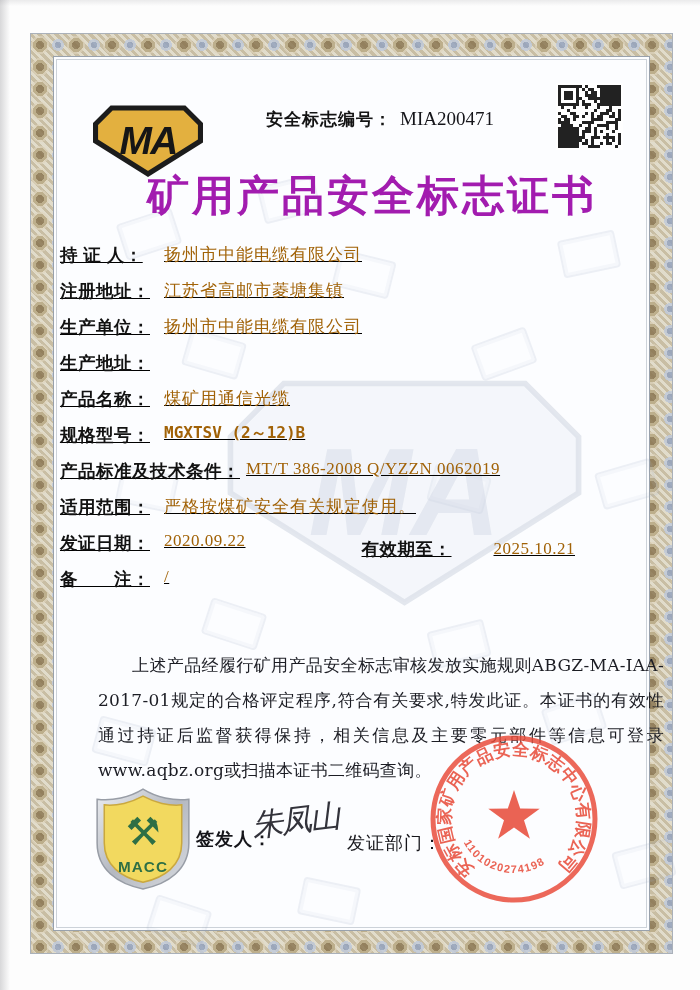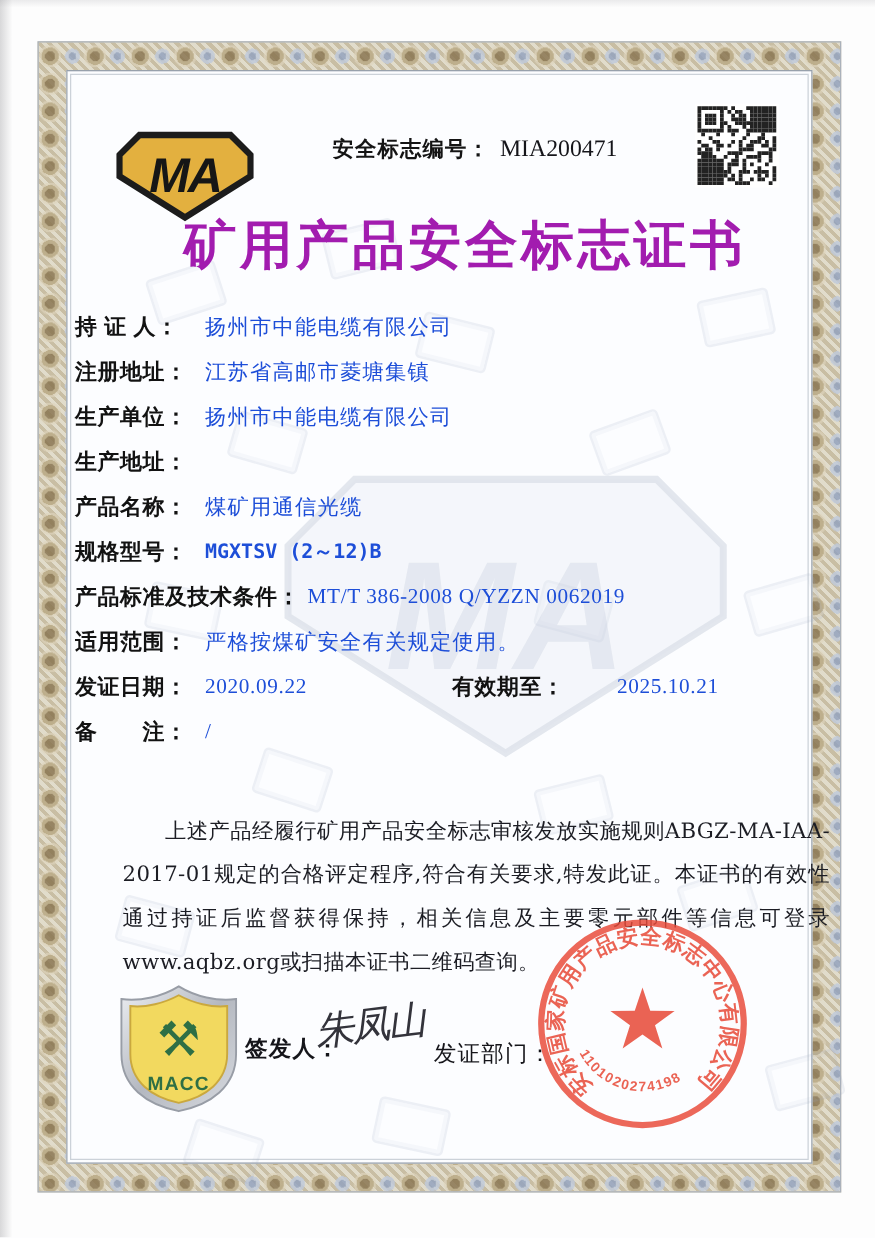--- a/index.html
+++ b/index.html
@@ -57,7 +57,7 @@
 
   
   .fields{position:absolute;left:60px;right:38px;top:243px;}
-  .row{display:flex;align-items:center;height:36px;}
+  .row{display:flex;height:36px;text-decoration:underline;}
   .flabel{font-weight:bold;font-size:17.5px;color:#121212;min-width:98px;white-space:pre;letter-spacing:.5px;}
   .fvalue{font-family:"DejaVu Serif",serif;font-size:17px;color:#1d4ed8;margin-left:6px;letter-spacing:1px;white-space:nowrap;}
   .fvalue.mono{font-family:"DejaVu Sans Mono",monospace;font-size:16px;font-weight:bold;letter-spacing:0;}

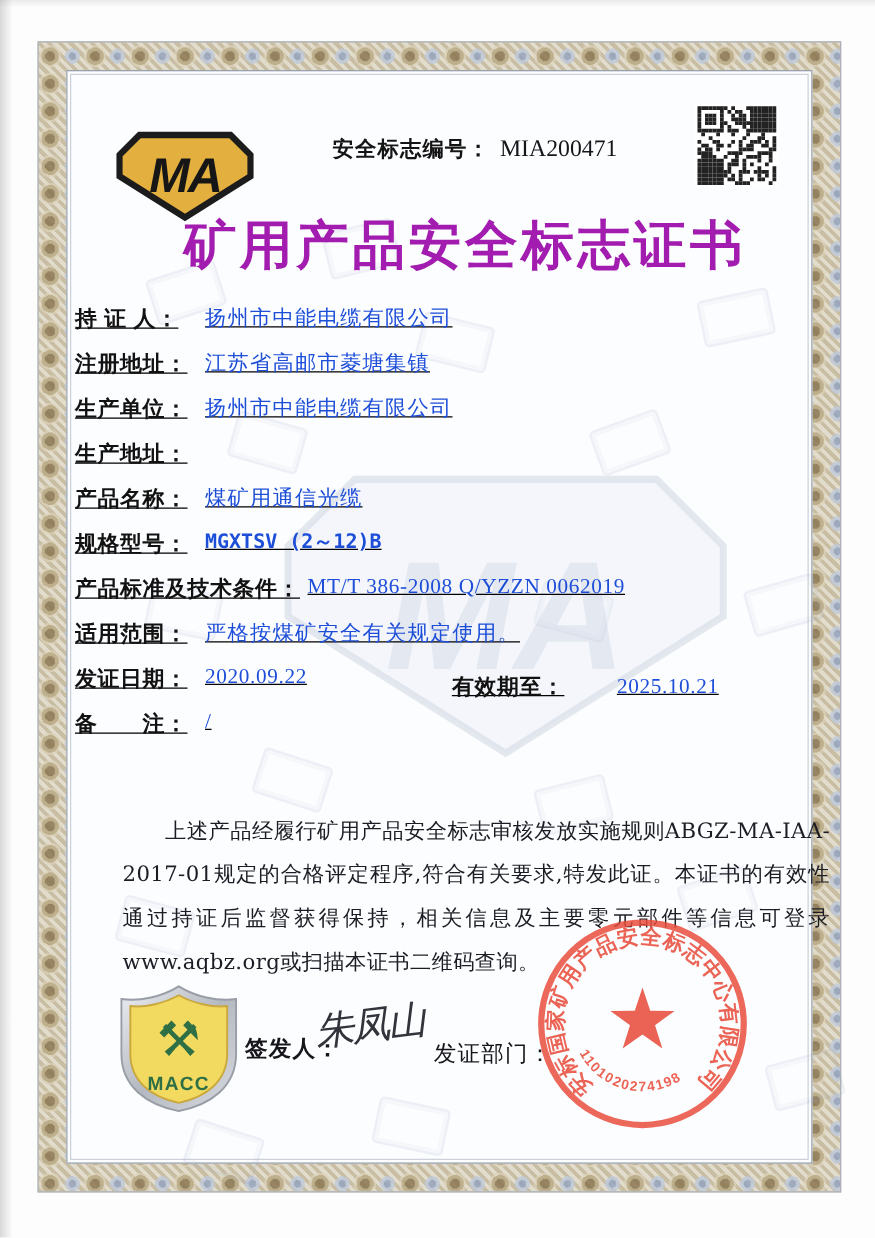--- a/index.html
+++ b/index.html
@@ -59,7 +59,7 @@
   .fields{position:absolute;left:60px;right:38px;top:243px;}
   .row{display:flex;height:36px;text-decoration:underline;}
   .flabel{font-weight:bold;font-size:17.5px;color:#121212;min-width:98px;white-space:pre;letter-spacing:.5px;}
-  .fvalue{font-family:"DejaVu Serif",serif;font-size:17px;color:#1d4ed8;margin-left:6px;letter-spacing:1px;white-space:nowrap;}
+  .fvalue{font-family:"DejaVu Serif",serif;font-size:17px;color:#a16207;margin-left:6px;letter-spacing:1px;white-space:nowrap;}
   .fvalue.mono{font-family:"DejaVu Sans Mono",monospace;font-size:16px;font-weight:bold;letter-spacing:0;}
   .fvalue.latin{font-family:"Liberation Serif",serif;letter-spacing:.5px;}
   .pair2{margin-left:116px;display:flex;align-items:center;gap:28px;}

